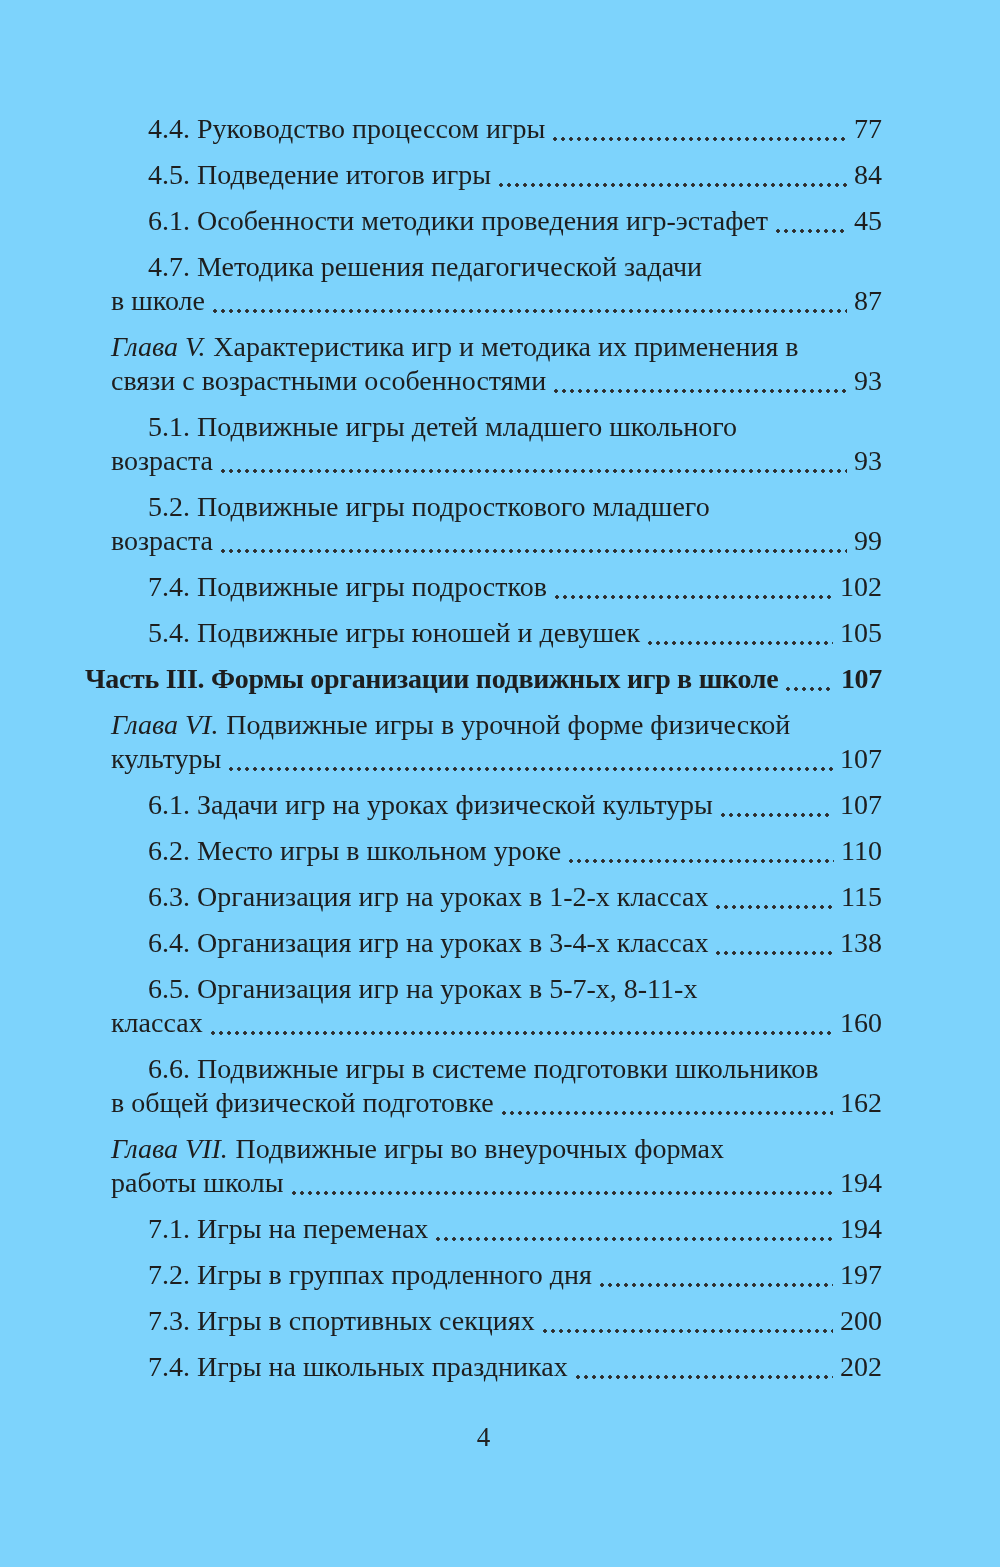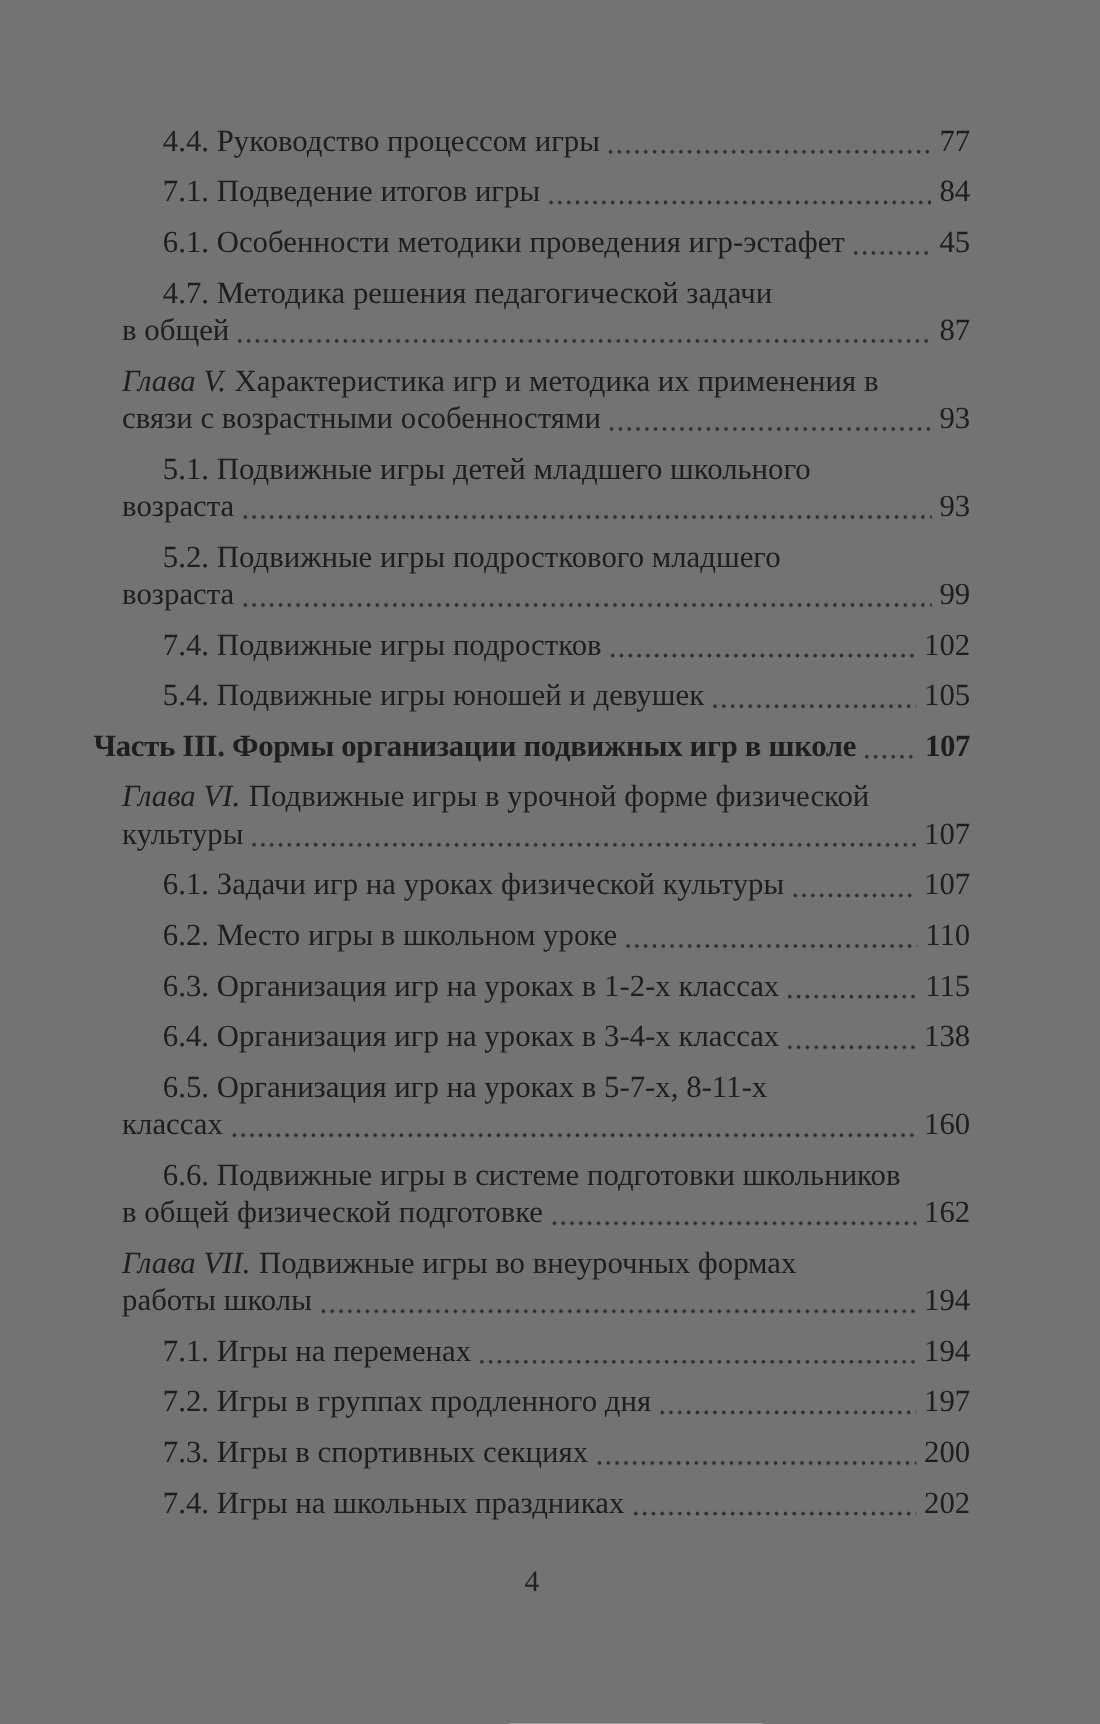--- a/index.html
+++ b/index.html
@@ -14,7 +14,7 @@
   .page {
     width: 1000px;
     height: 1567px;
-    background: #737373;
+    background: #7dd3fc;
     padding: 112px 118px 0 85px;
   }
   .toc { font-size: 28px; line-height: 34px; }

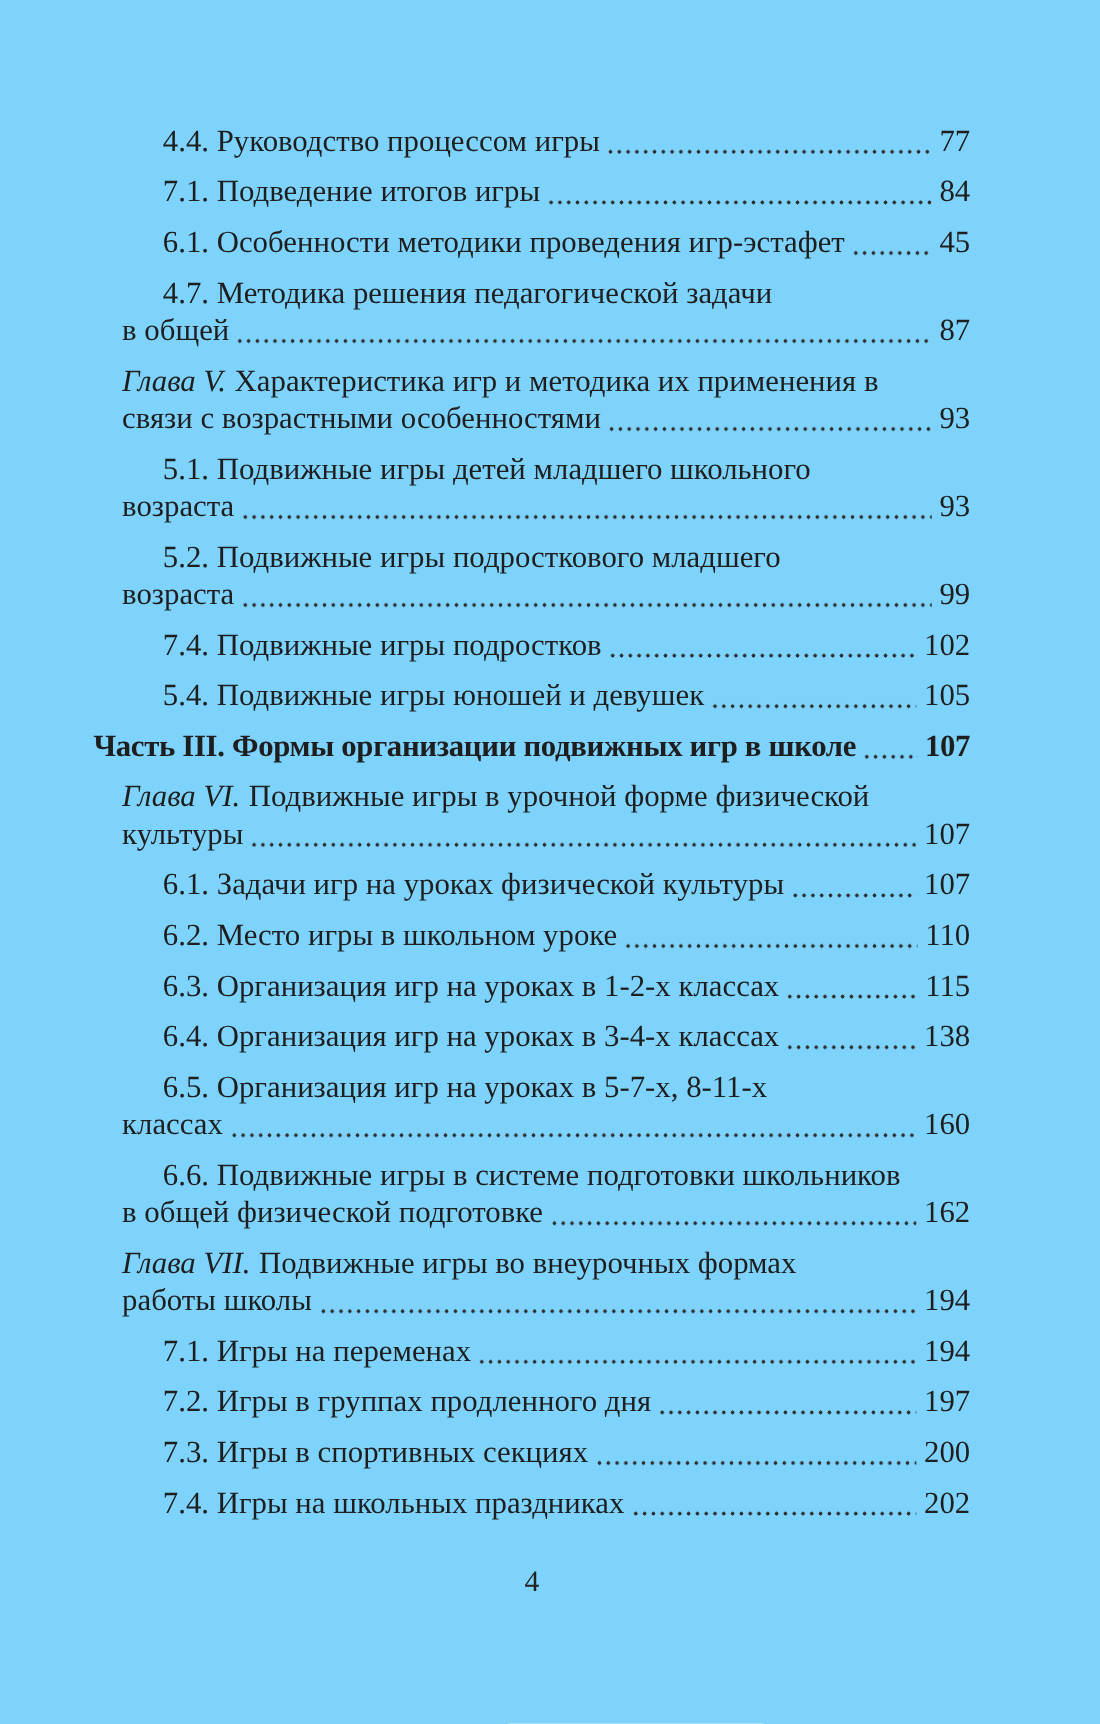--- a/index.html
+++ b/index.html
@@ -71,7 +71,7 @@
     <div class="entry sub">
       <div class="line">
           <span class="ind-pad"></span>
-          <span class="txt">7.1. Подведение итогов игры</span>
+          <span class="txt">4.5. Подведение итогов игры</span>
           <span class="leader"></span>
           <span class="pg">84</span>
         </div>

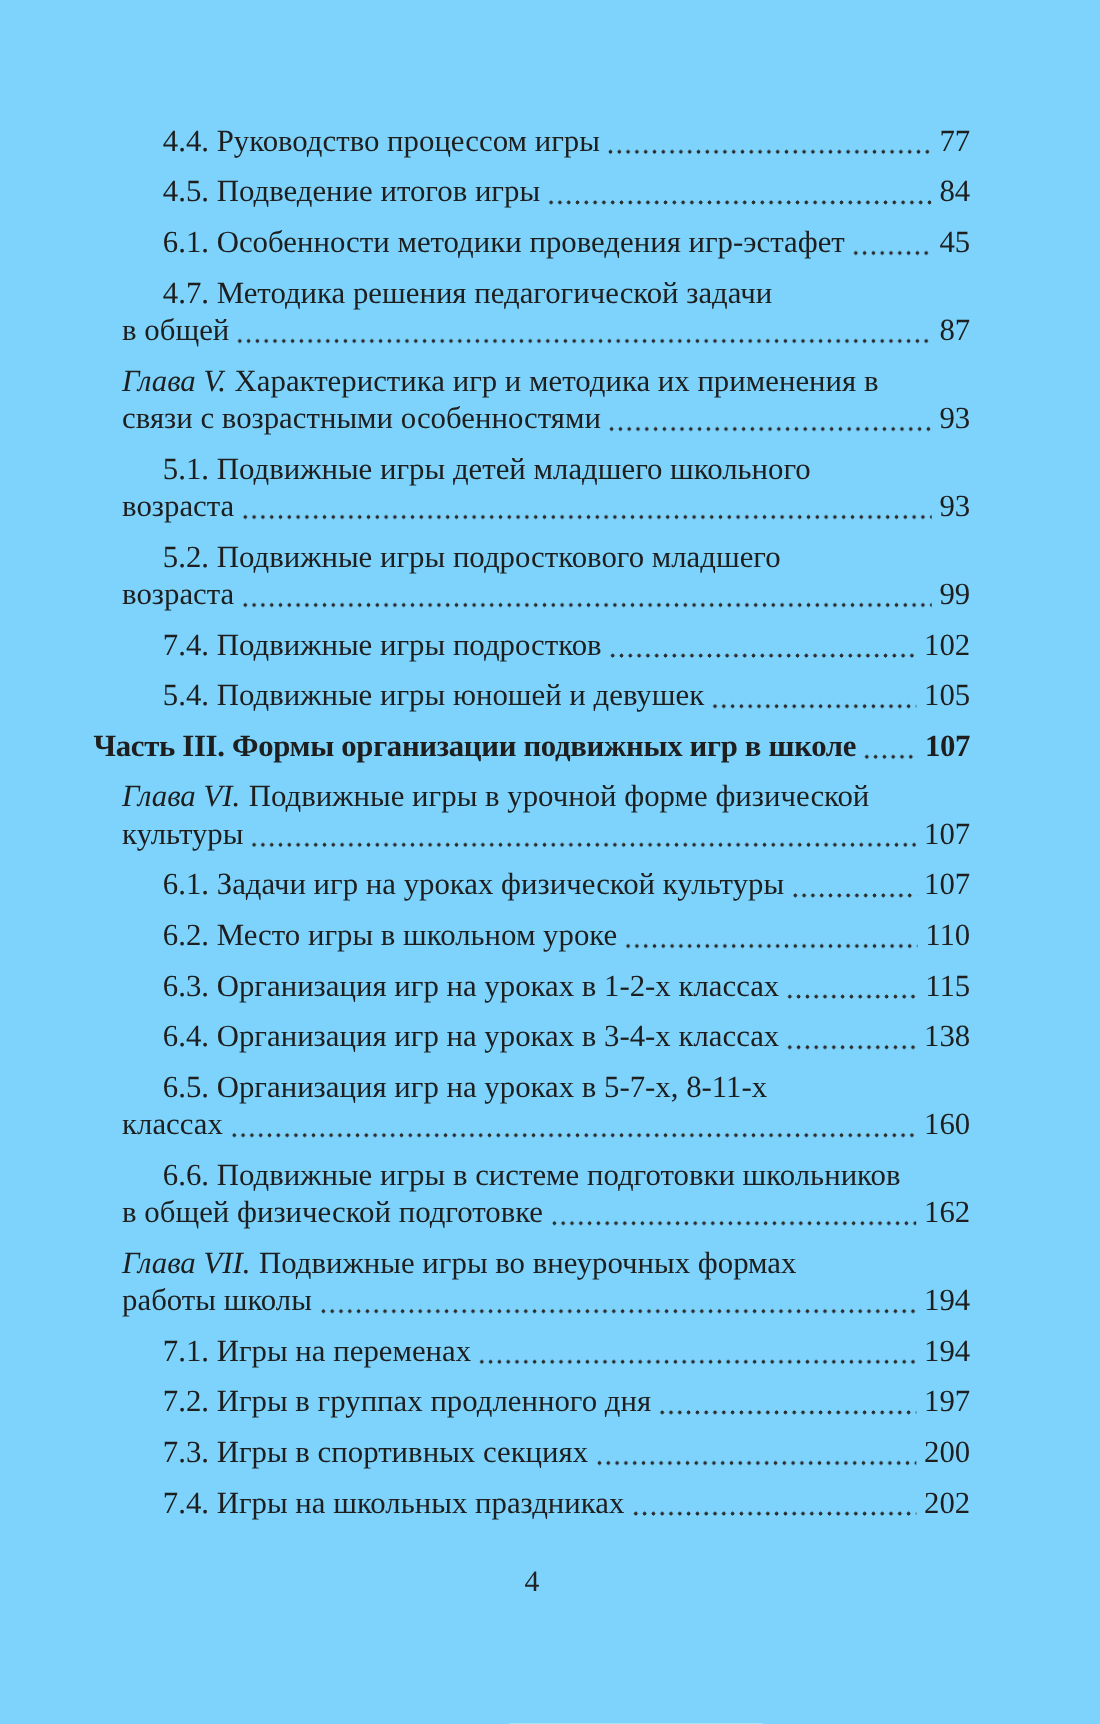--- a/index.html
+++ b/index.html
@@ -92,7 +92,7 @@
           <span class="txt">4.7. Методика решения педагогической задачи</span>
         </div>
       <div class="line">
-          <span class="txt">в общей</span>
+          <span class="txt">в школе</span>
           <span class="leader"></span>
           <span class="pg">87</span>
         </div>

